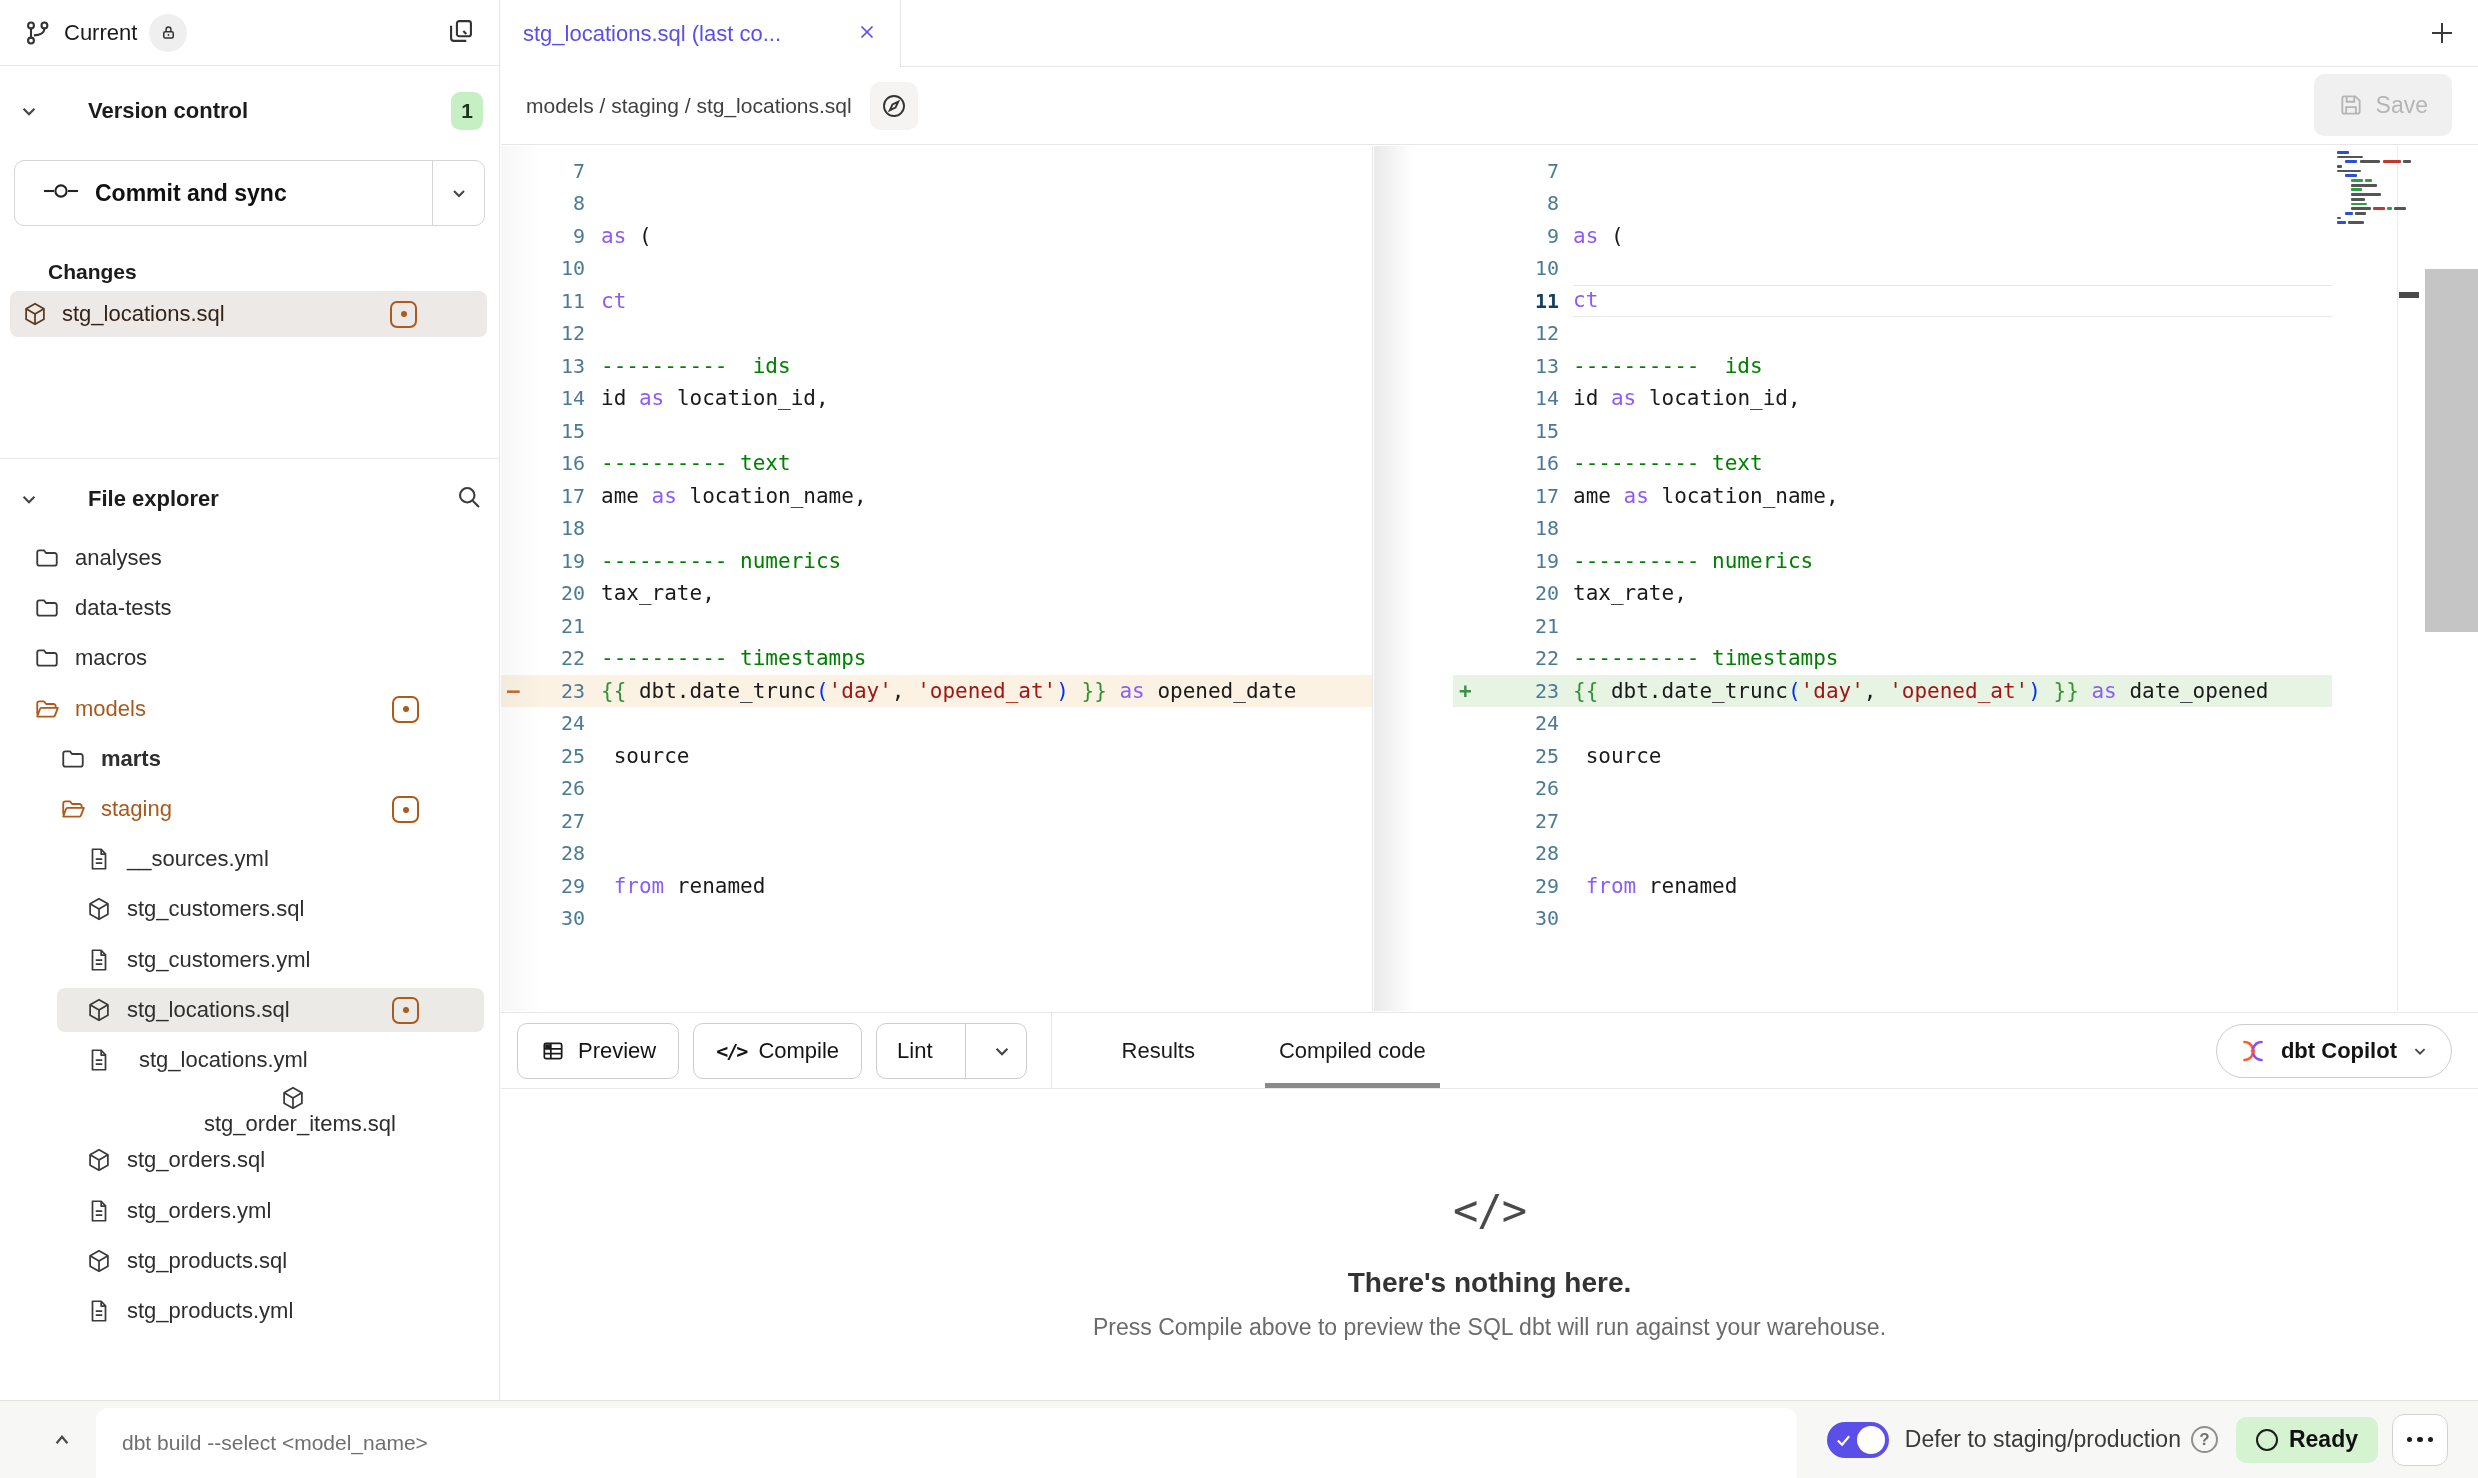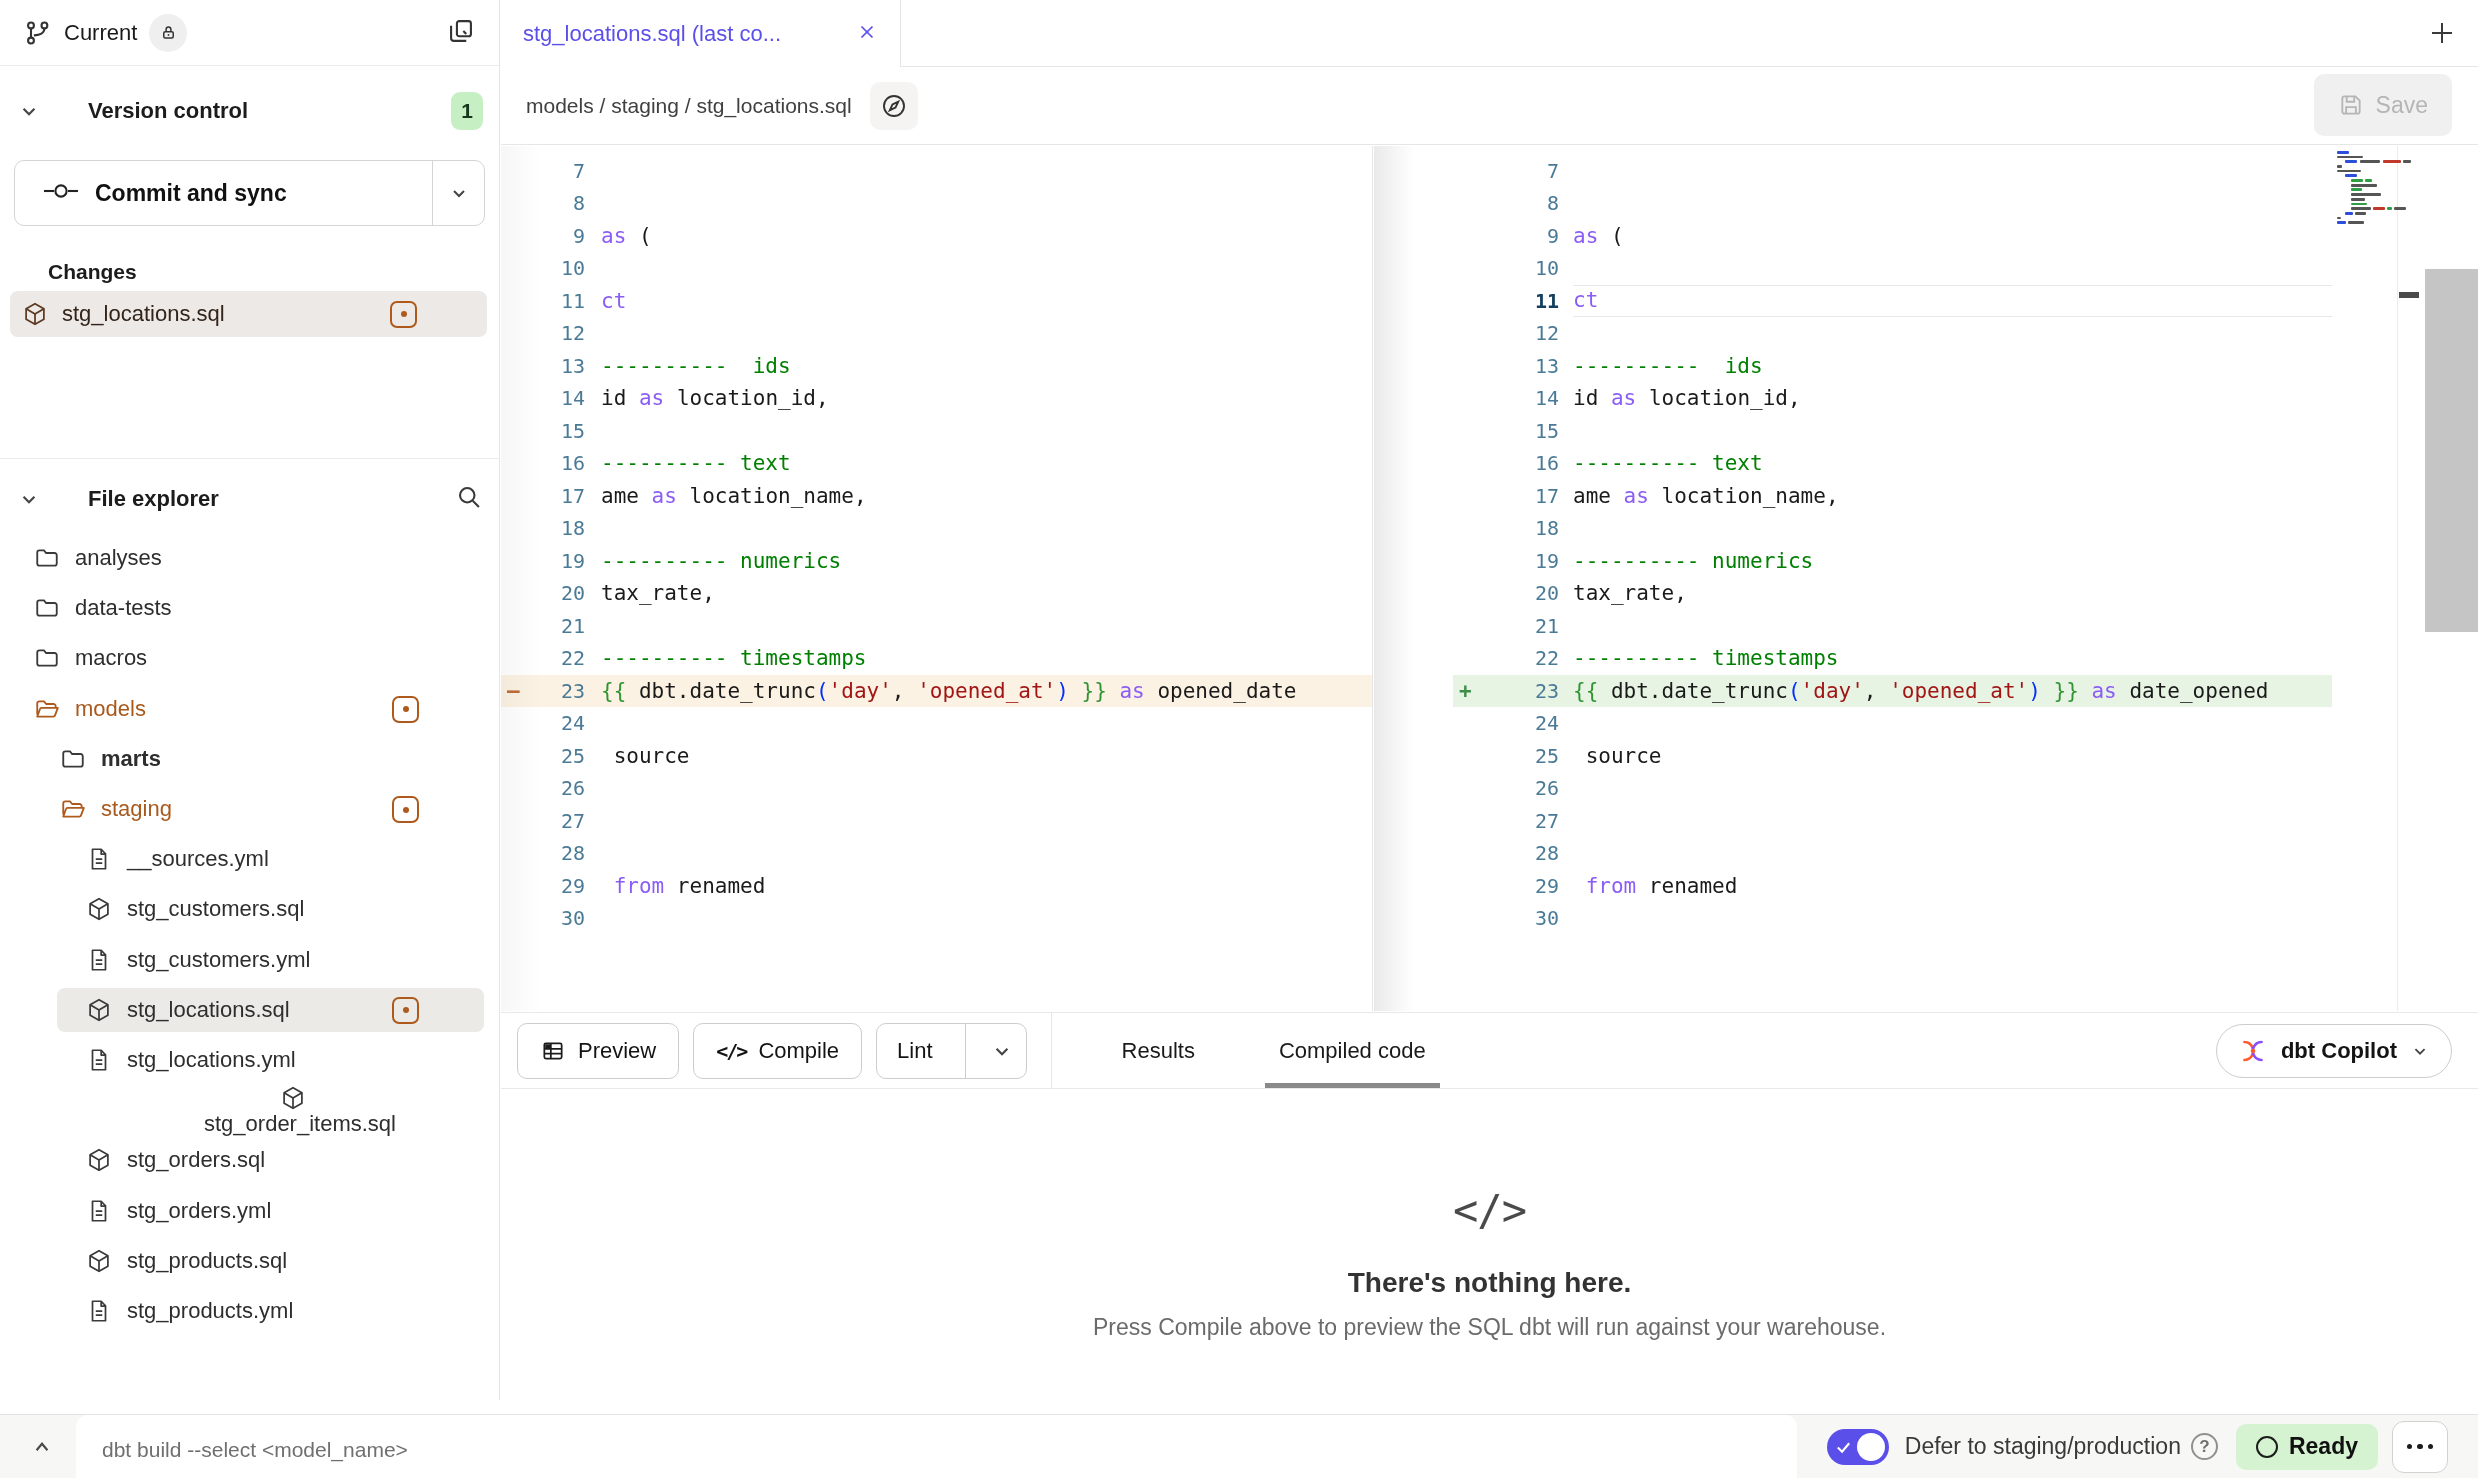--- a/index.html
+++ b/index.html
@@ -352,7 +352,7 @@
             <span class="fe-label">stg_locations.sql</span>
             <span class="modbadge"></span>
           </div>
-          <div class="fe-row" style="padding-left: 86px;">
+          <div class="fe-row" style="padding-left: 86px; gap: 12px;">
             <span class="ticon">
               <svg viewBox="0 0 24 24" fill="none" stroke="currentColor" stroke-width="1.6" stroke-linejoin="round">
                 <path d="M6 3h8l4 4.2V21H6z"></path>

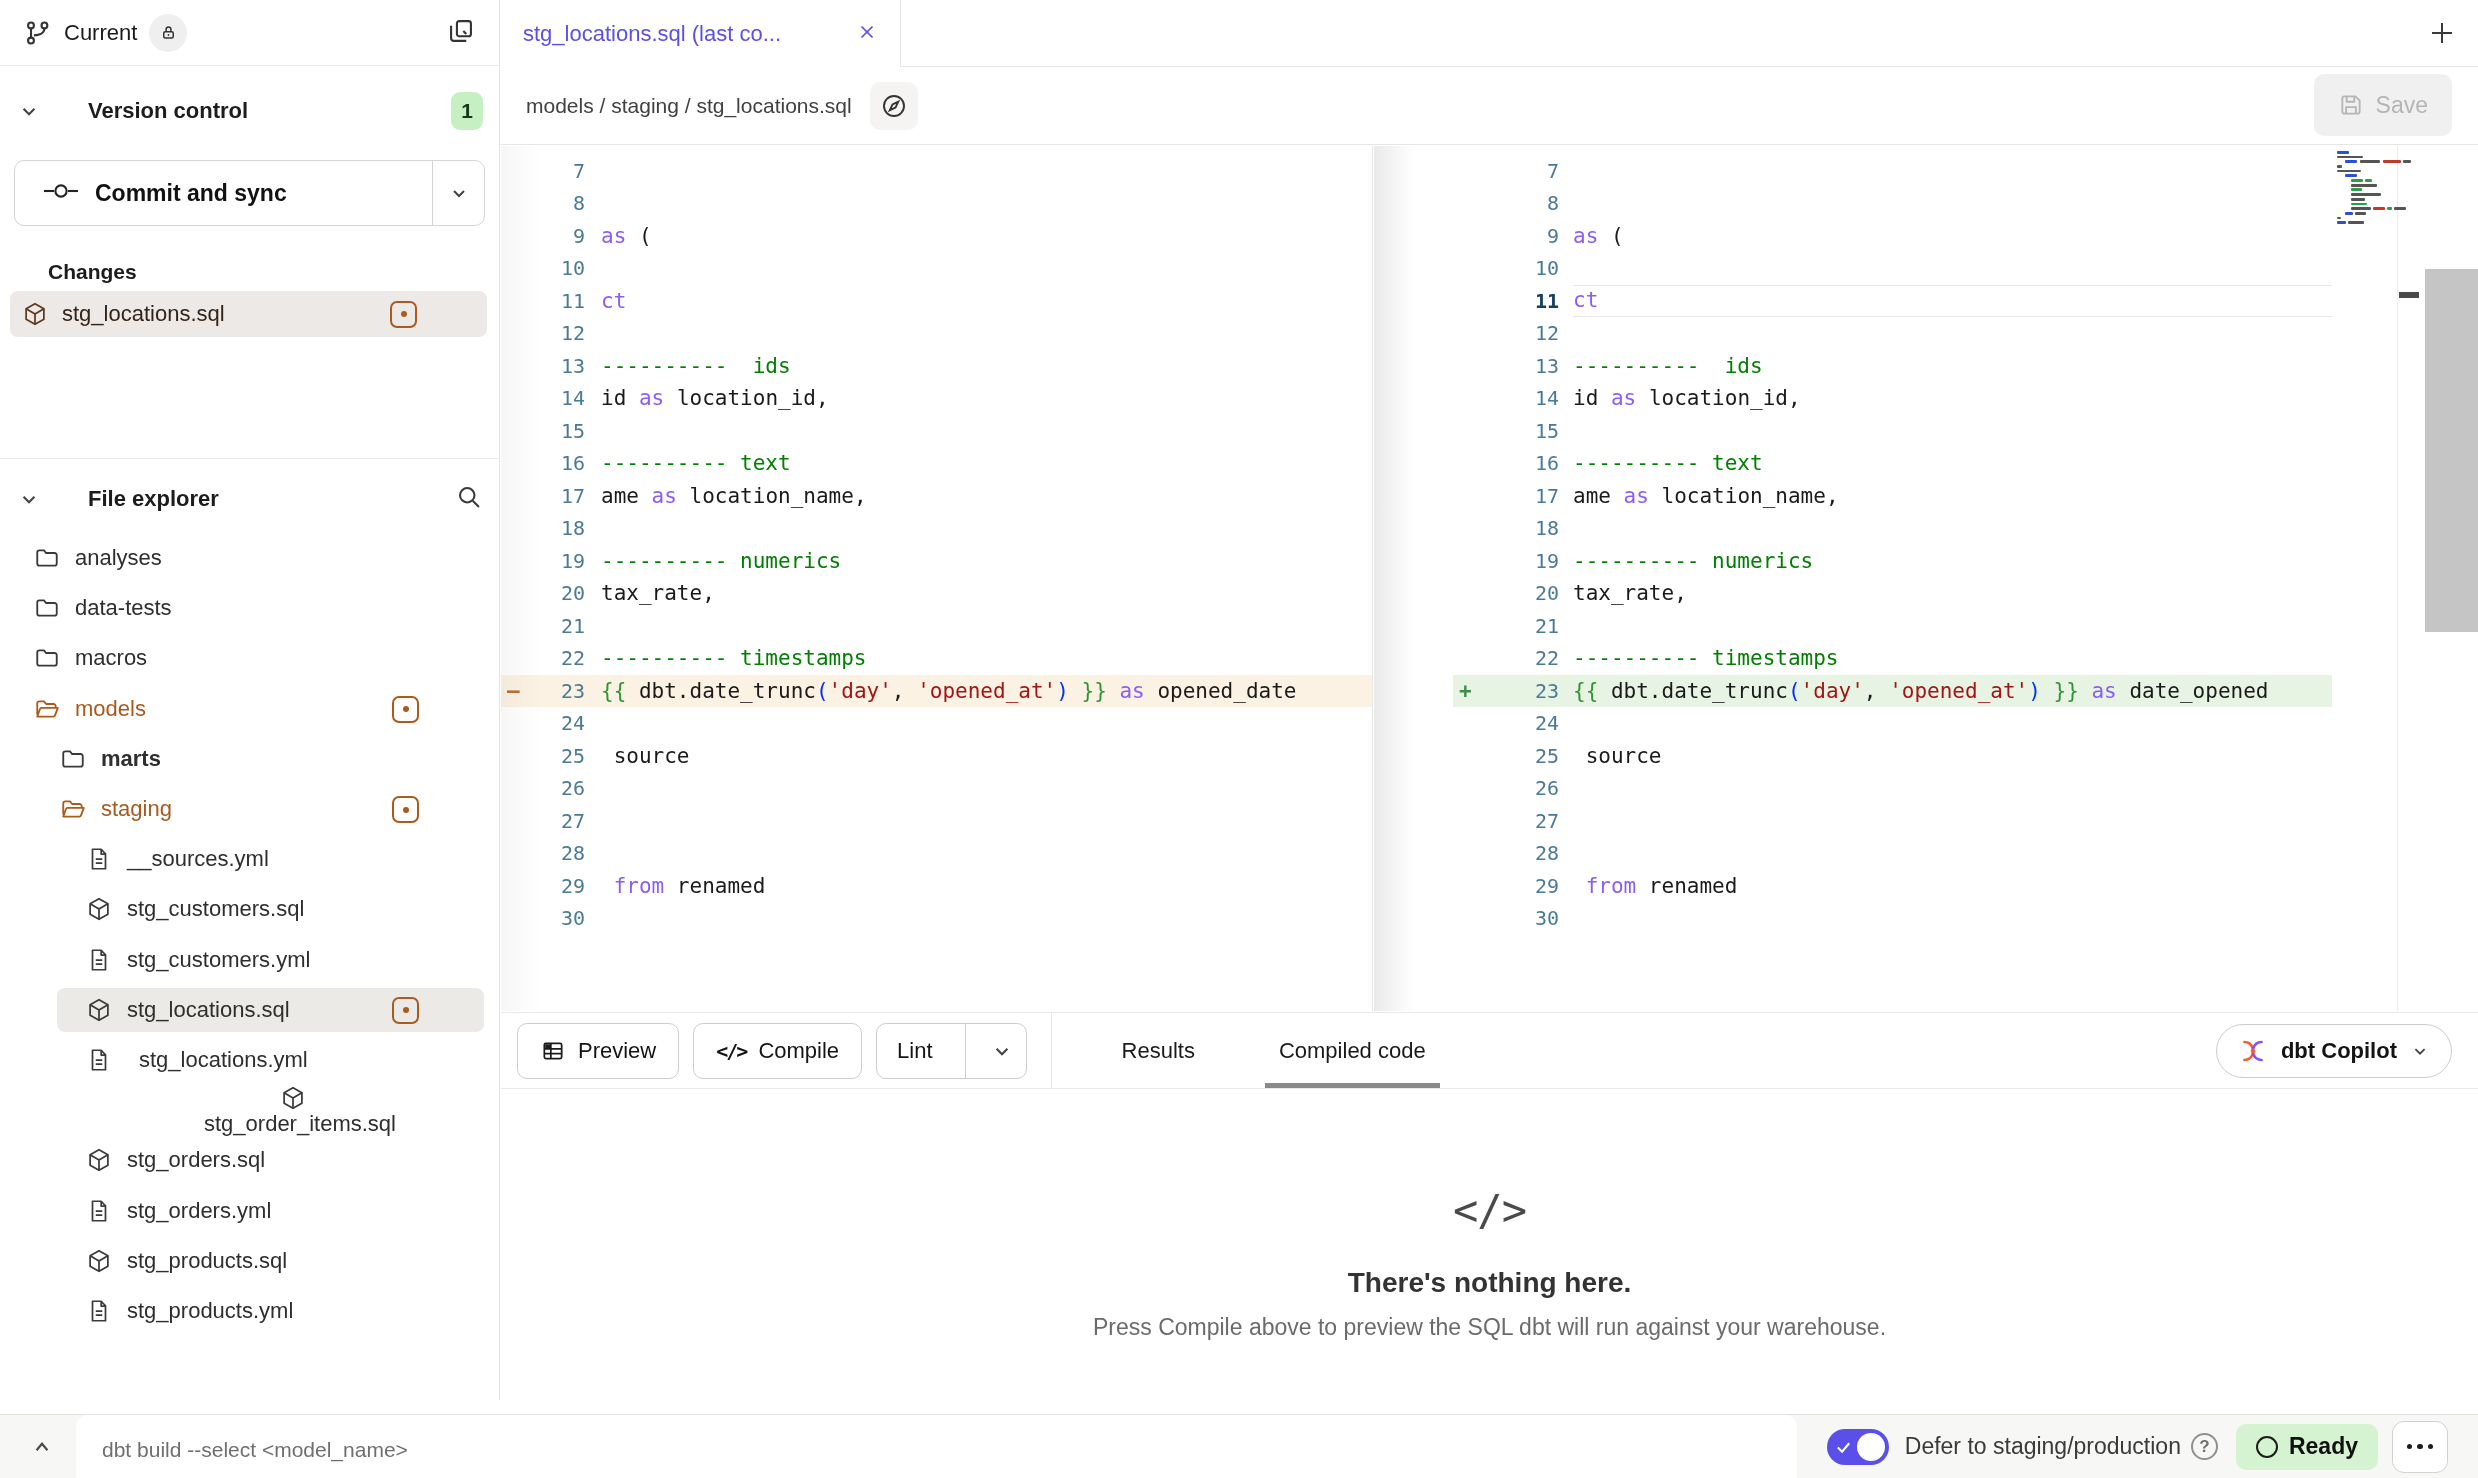--- a/index.html
+++ b/index.html
@@ -149,8 +149,8 @@
   .empty-sub { margin-top:15px; font-size:23px; color:#6B6B6B; }
 
   
-  .bottombar { position:absolute; left:0; right:0; bottom:0; height:64px; background:#F7F7F6;
-    border-top:1px solid #E2E2E2; display:flex; align-items:center; overflow:hidden; }
+  .bottombar { position:absolute; left:0; right:0; bottom:0; height:78px; background:#F7F7F6;
+    border-top:1px solid #E2E2E2; display:flex; align-items:center; overflow:hidden;padding-left:20px; }
   .caret-btn { margin-left:22px; width:40px; height:40px; display:flex; align-items:center;
     justify-content:center; cursor:pointer; flex:none; }
   .caret-btn svg { width:26px; height:26px; }

